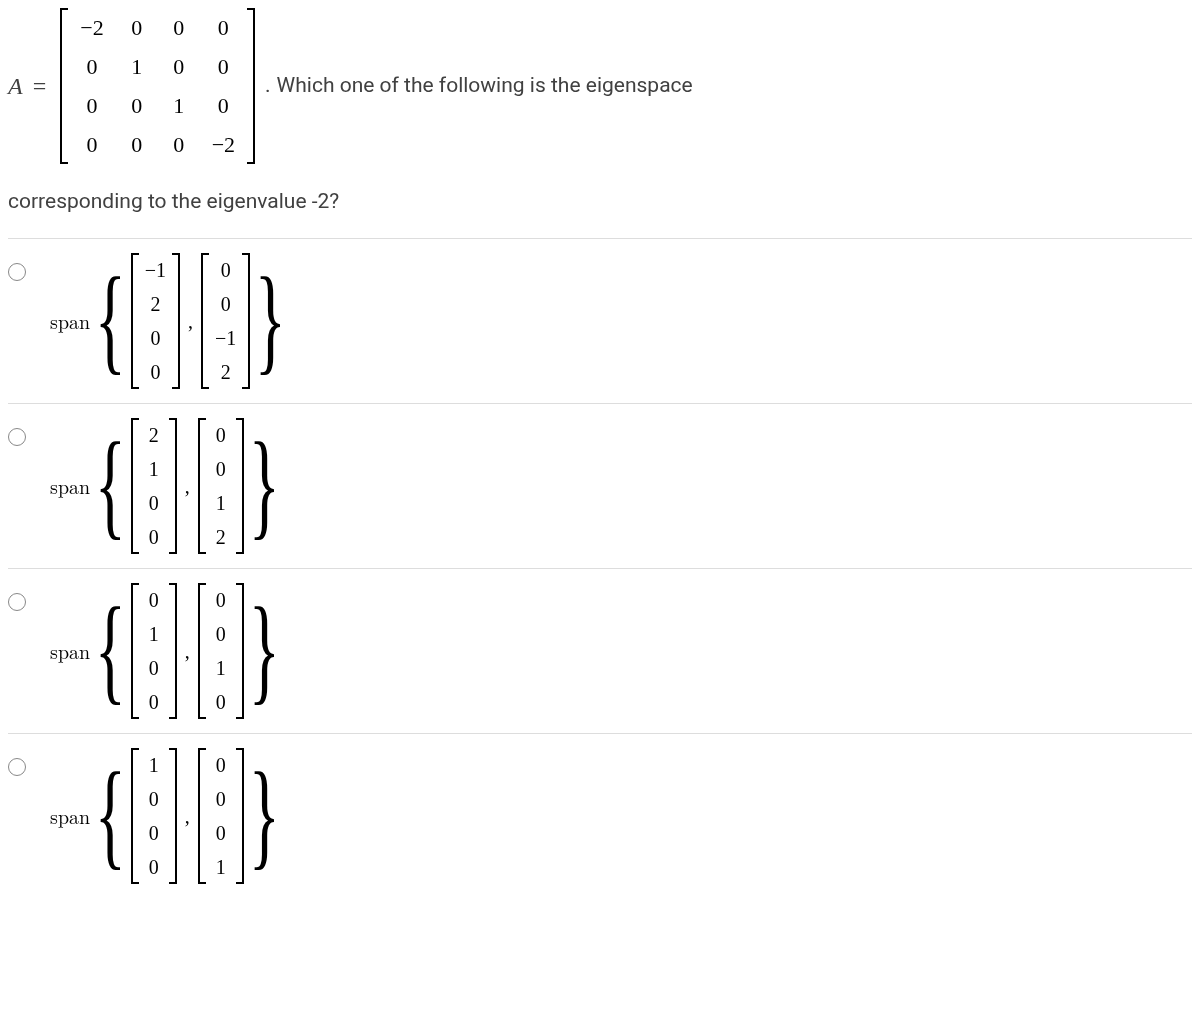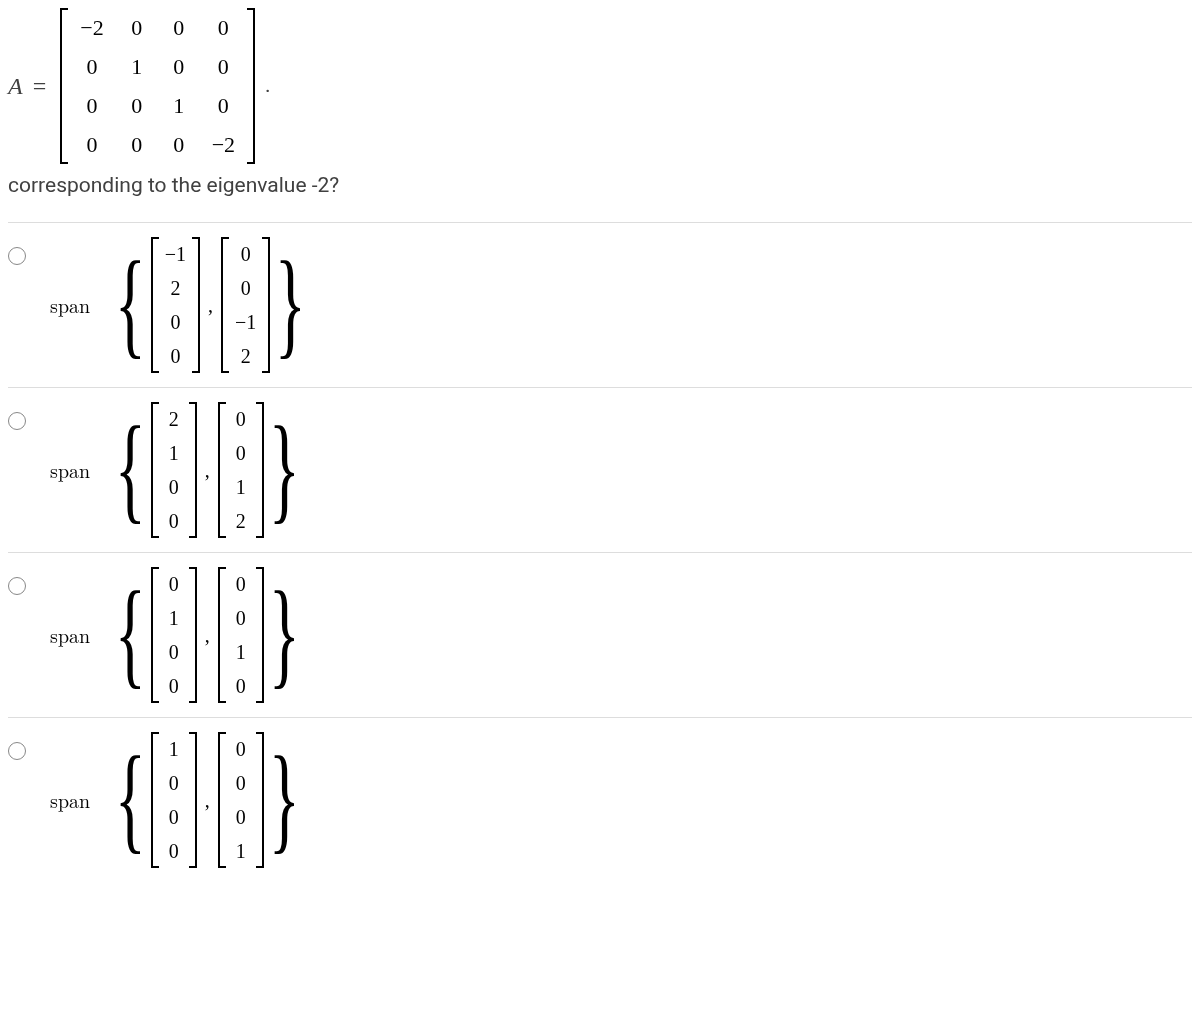--- a/index.html
+++ b/index.html
@@ -156,6 +156,7 @@
       <span class="br"></span>
     </span>
     <span>.</span>
+    <span>Which one of the following is the eigenspace</span>
   </div>
   <div class="after-question">corresponding to the eigenvalue -2?</div>
 </div>

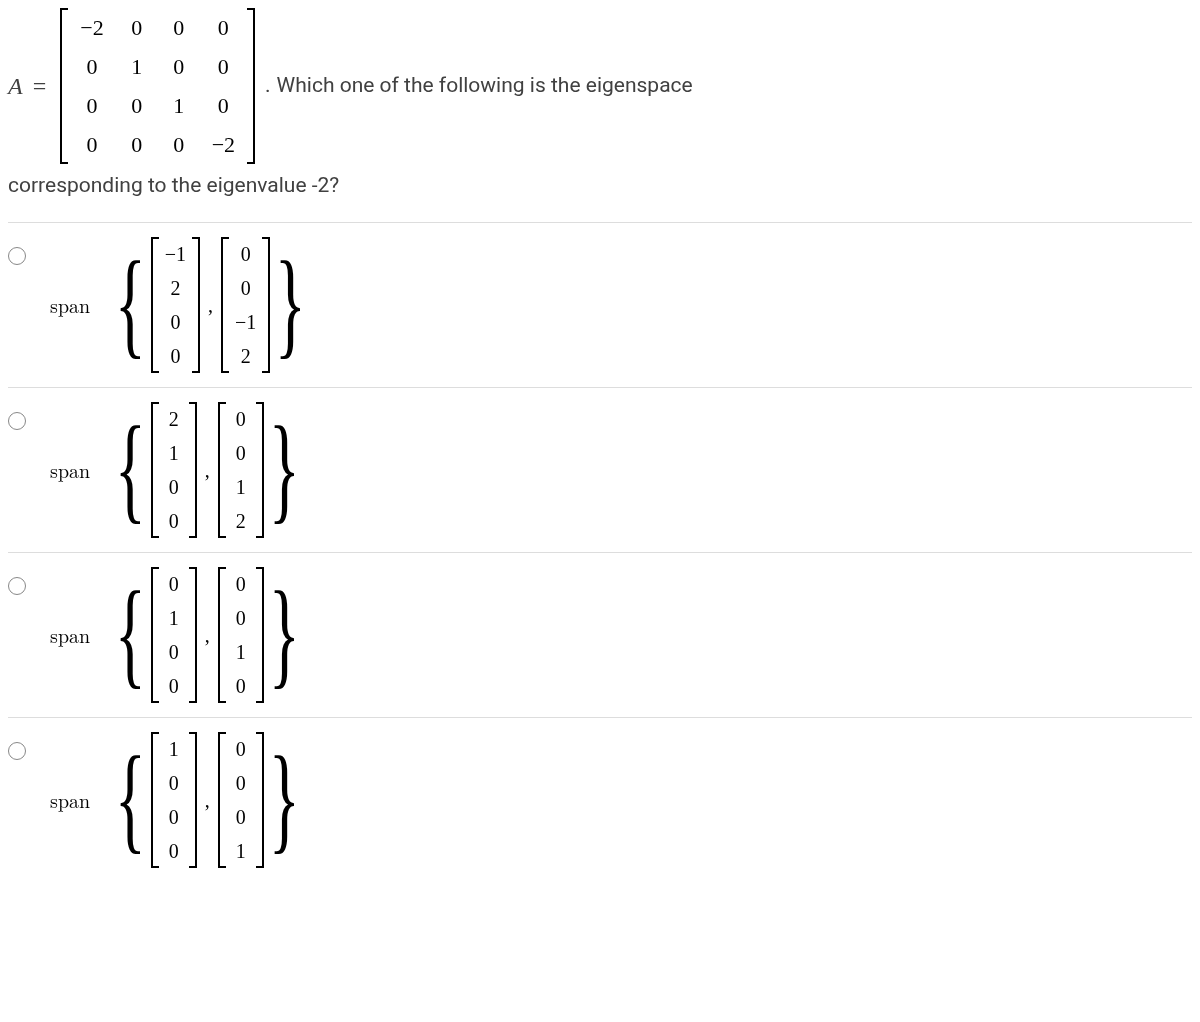--- a/index.html
+++ b/index.html
@@ -113,7 +113,7 @@
     align-self: center;
   }
   .after-question {
-    margin-top: 6px;
+    margin-top: 22px;
   }
 </style>
 </head>

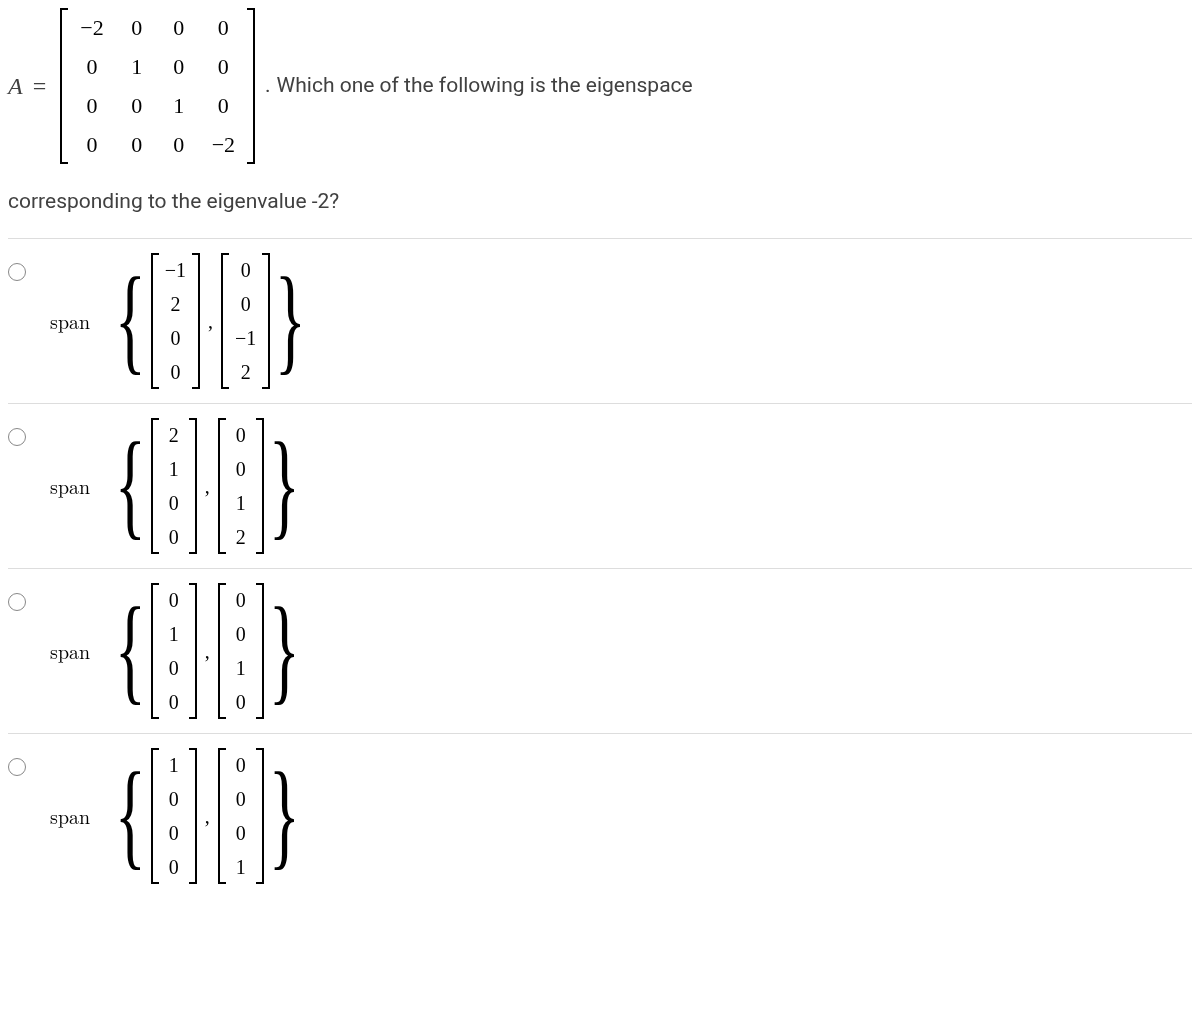--- a/index.html
+++ b/index.html
@@ -94,7 +94,7 @@
   .span-label {
     font-family: "Latin Modern Roman", "CMU Serif", "Times New Roman", serif;
     font-size: 20px;
-    margin-right: 24px;
+    margin-right: 4px;
     color: #000;
   }
   .curly-l, .curly-r {

